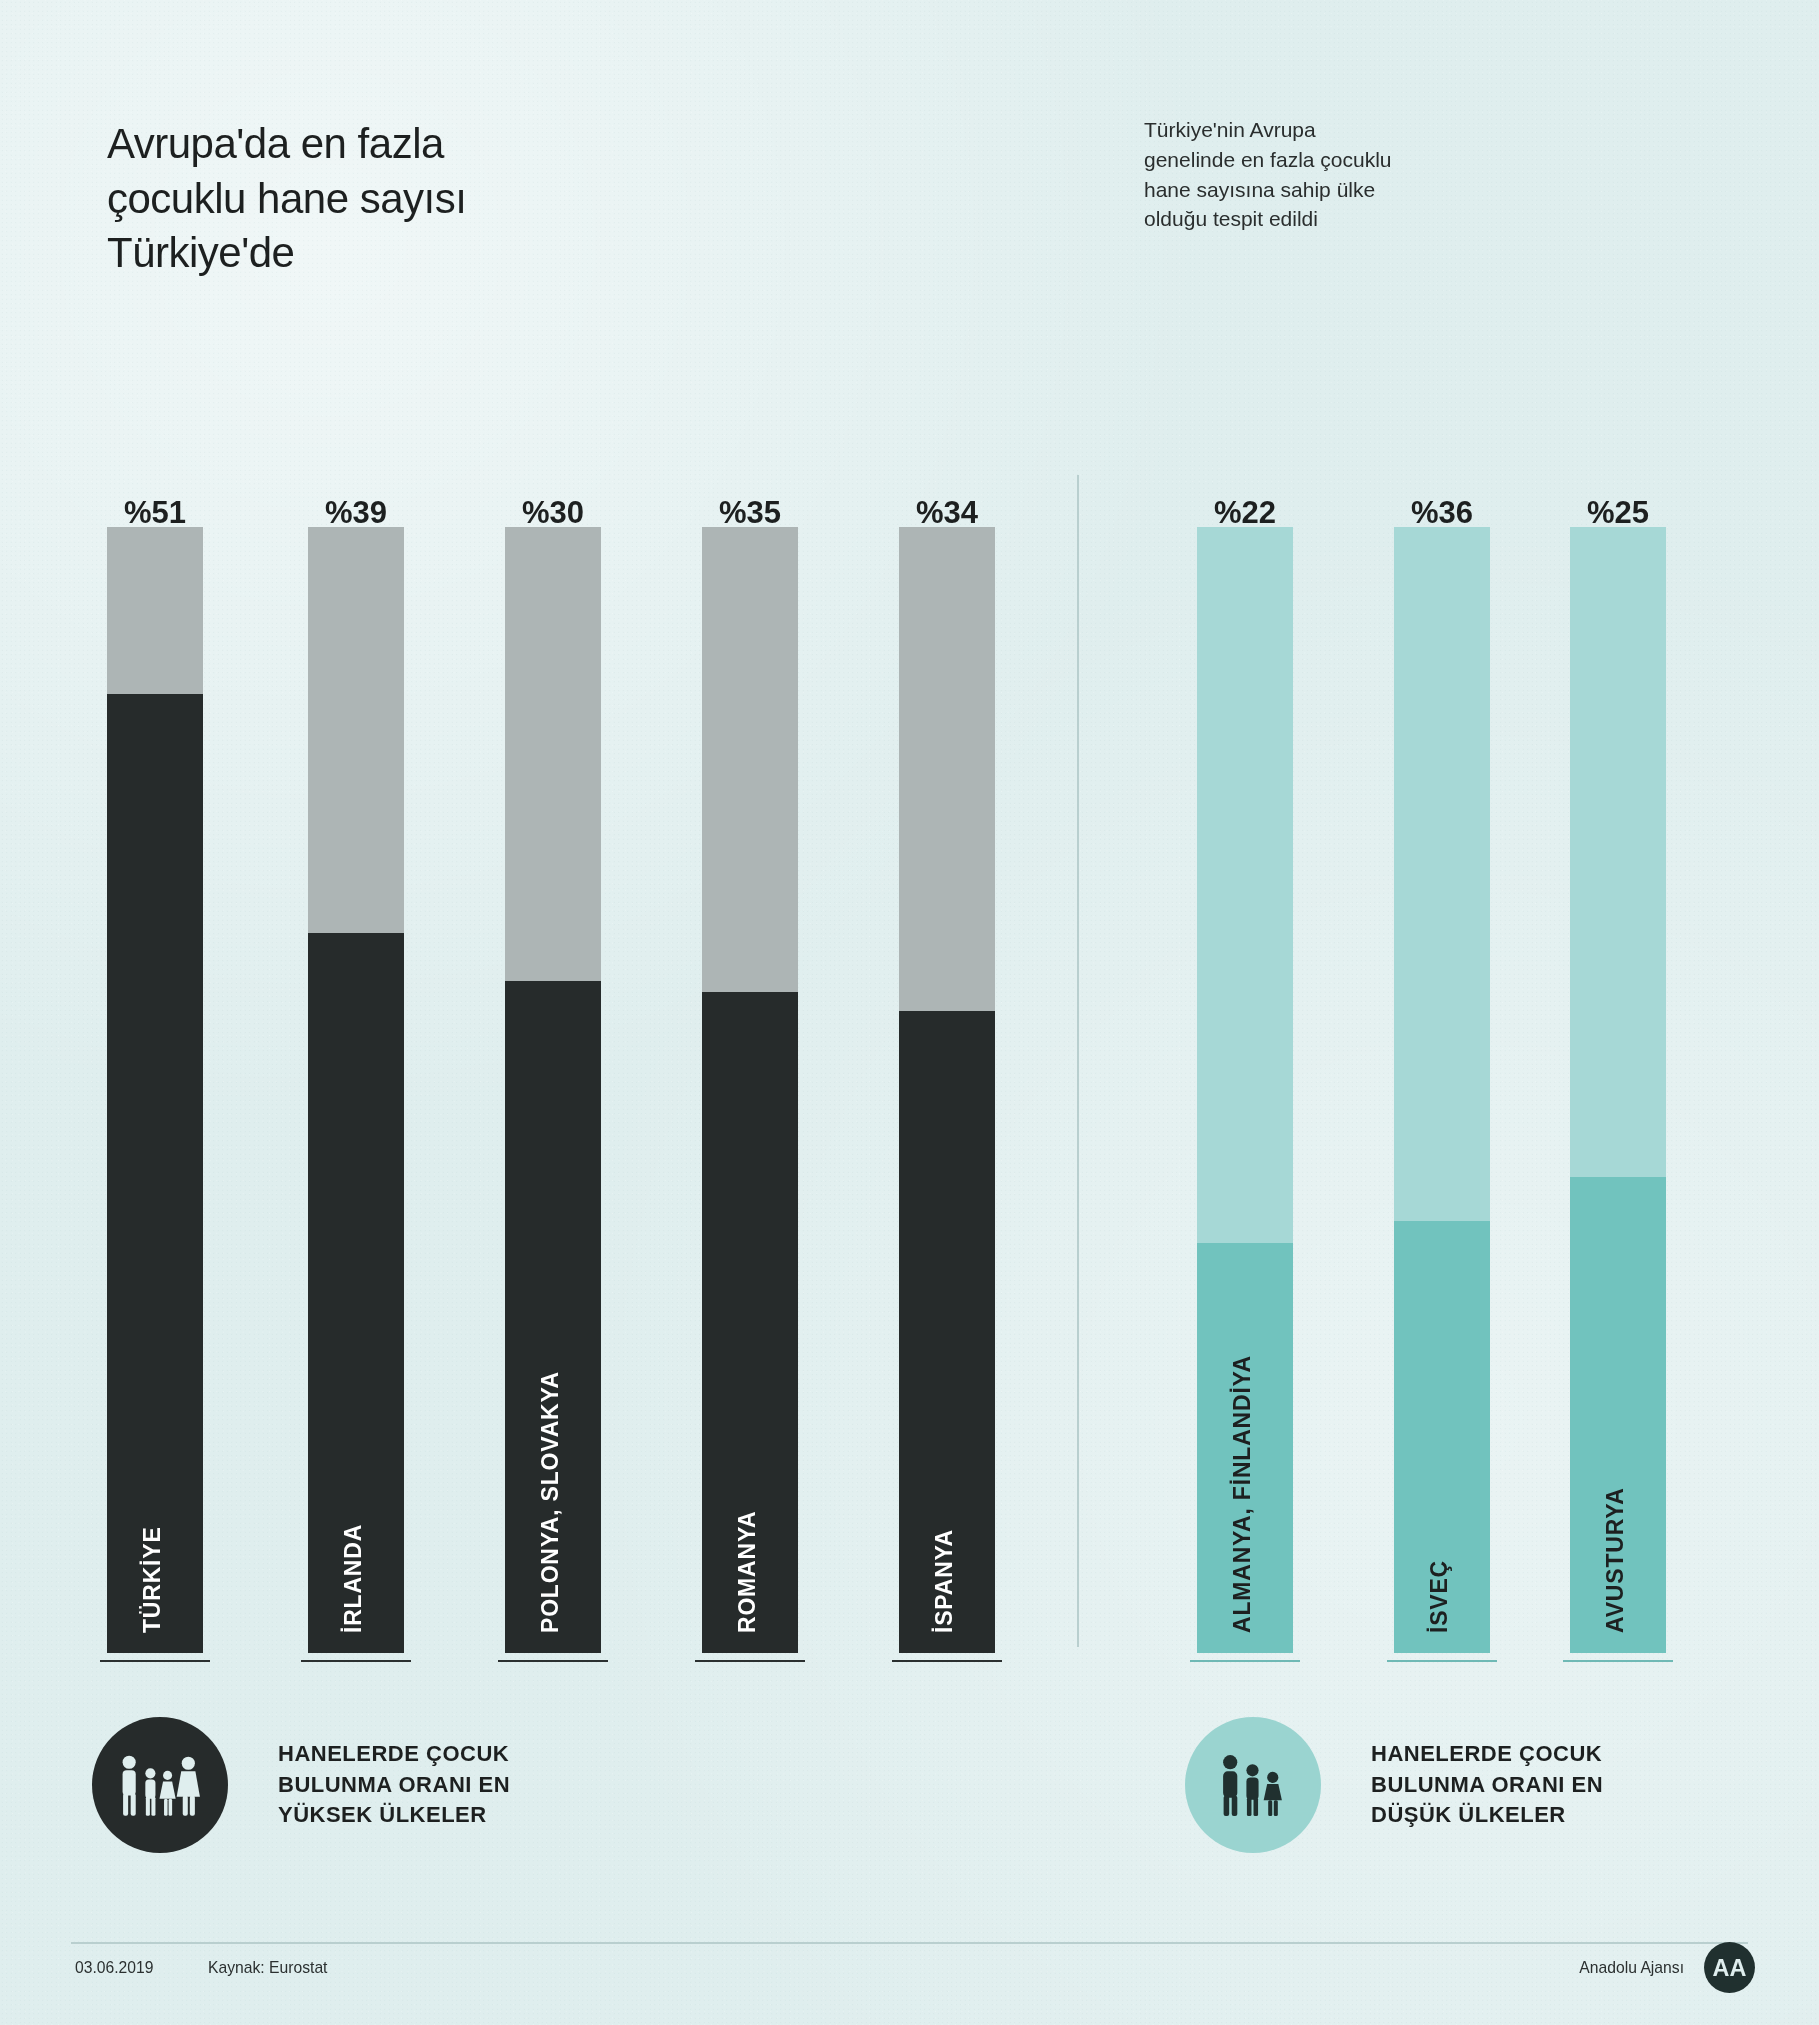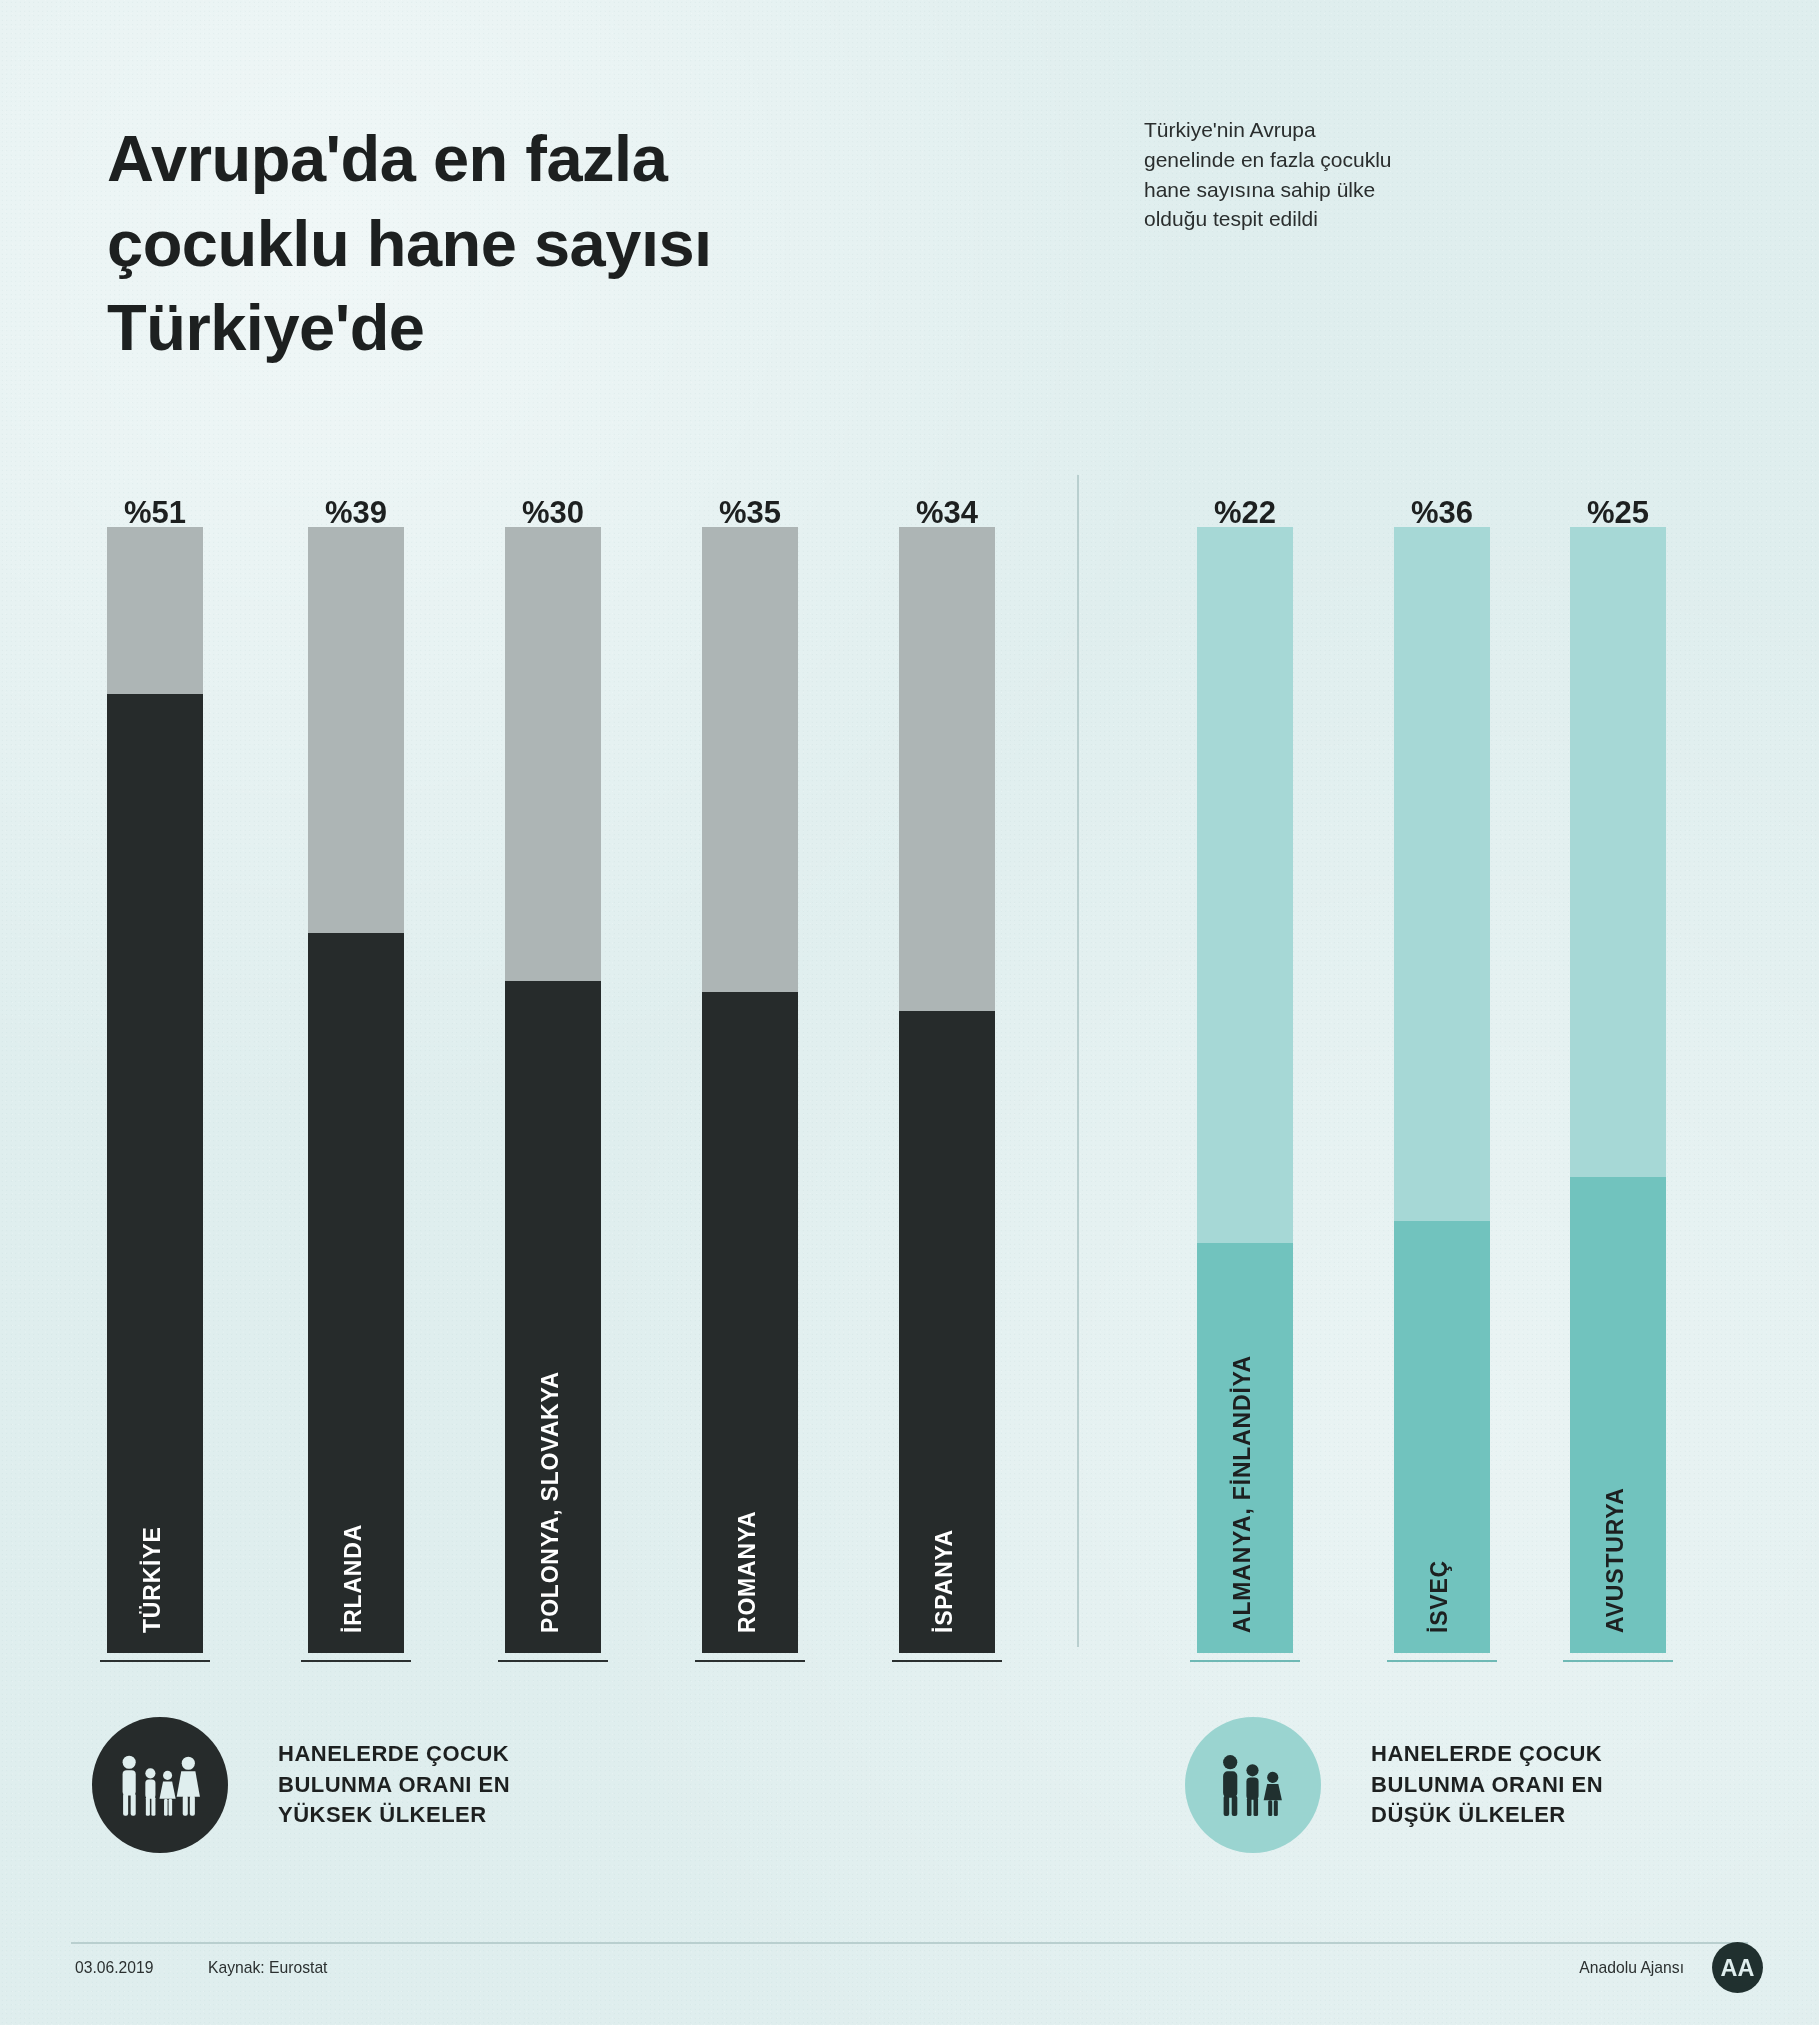--- a/index.html
+++ b/index.html
@@ -50,9 +50,9 @@
     left: 107px;
     top: 117px;
     width: 960px;
-    font-size: 65px;
+    font-size: 42px;
     line-height: 1.30;
-    font-weight: 700;
+    font-weight: 400;
     letter-spacing: -0.5px;
     color: #1d2020;
     white-space: pre-line;

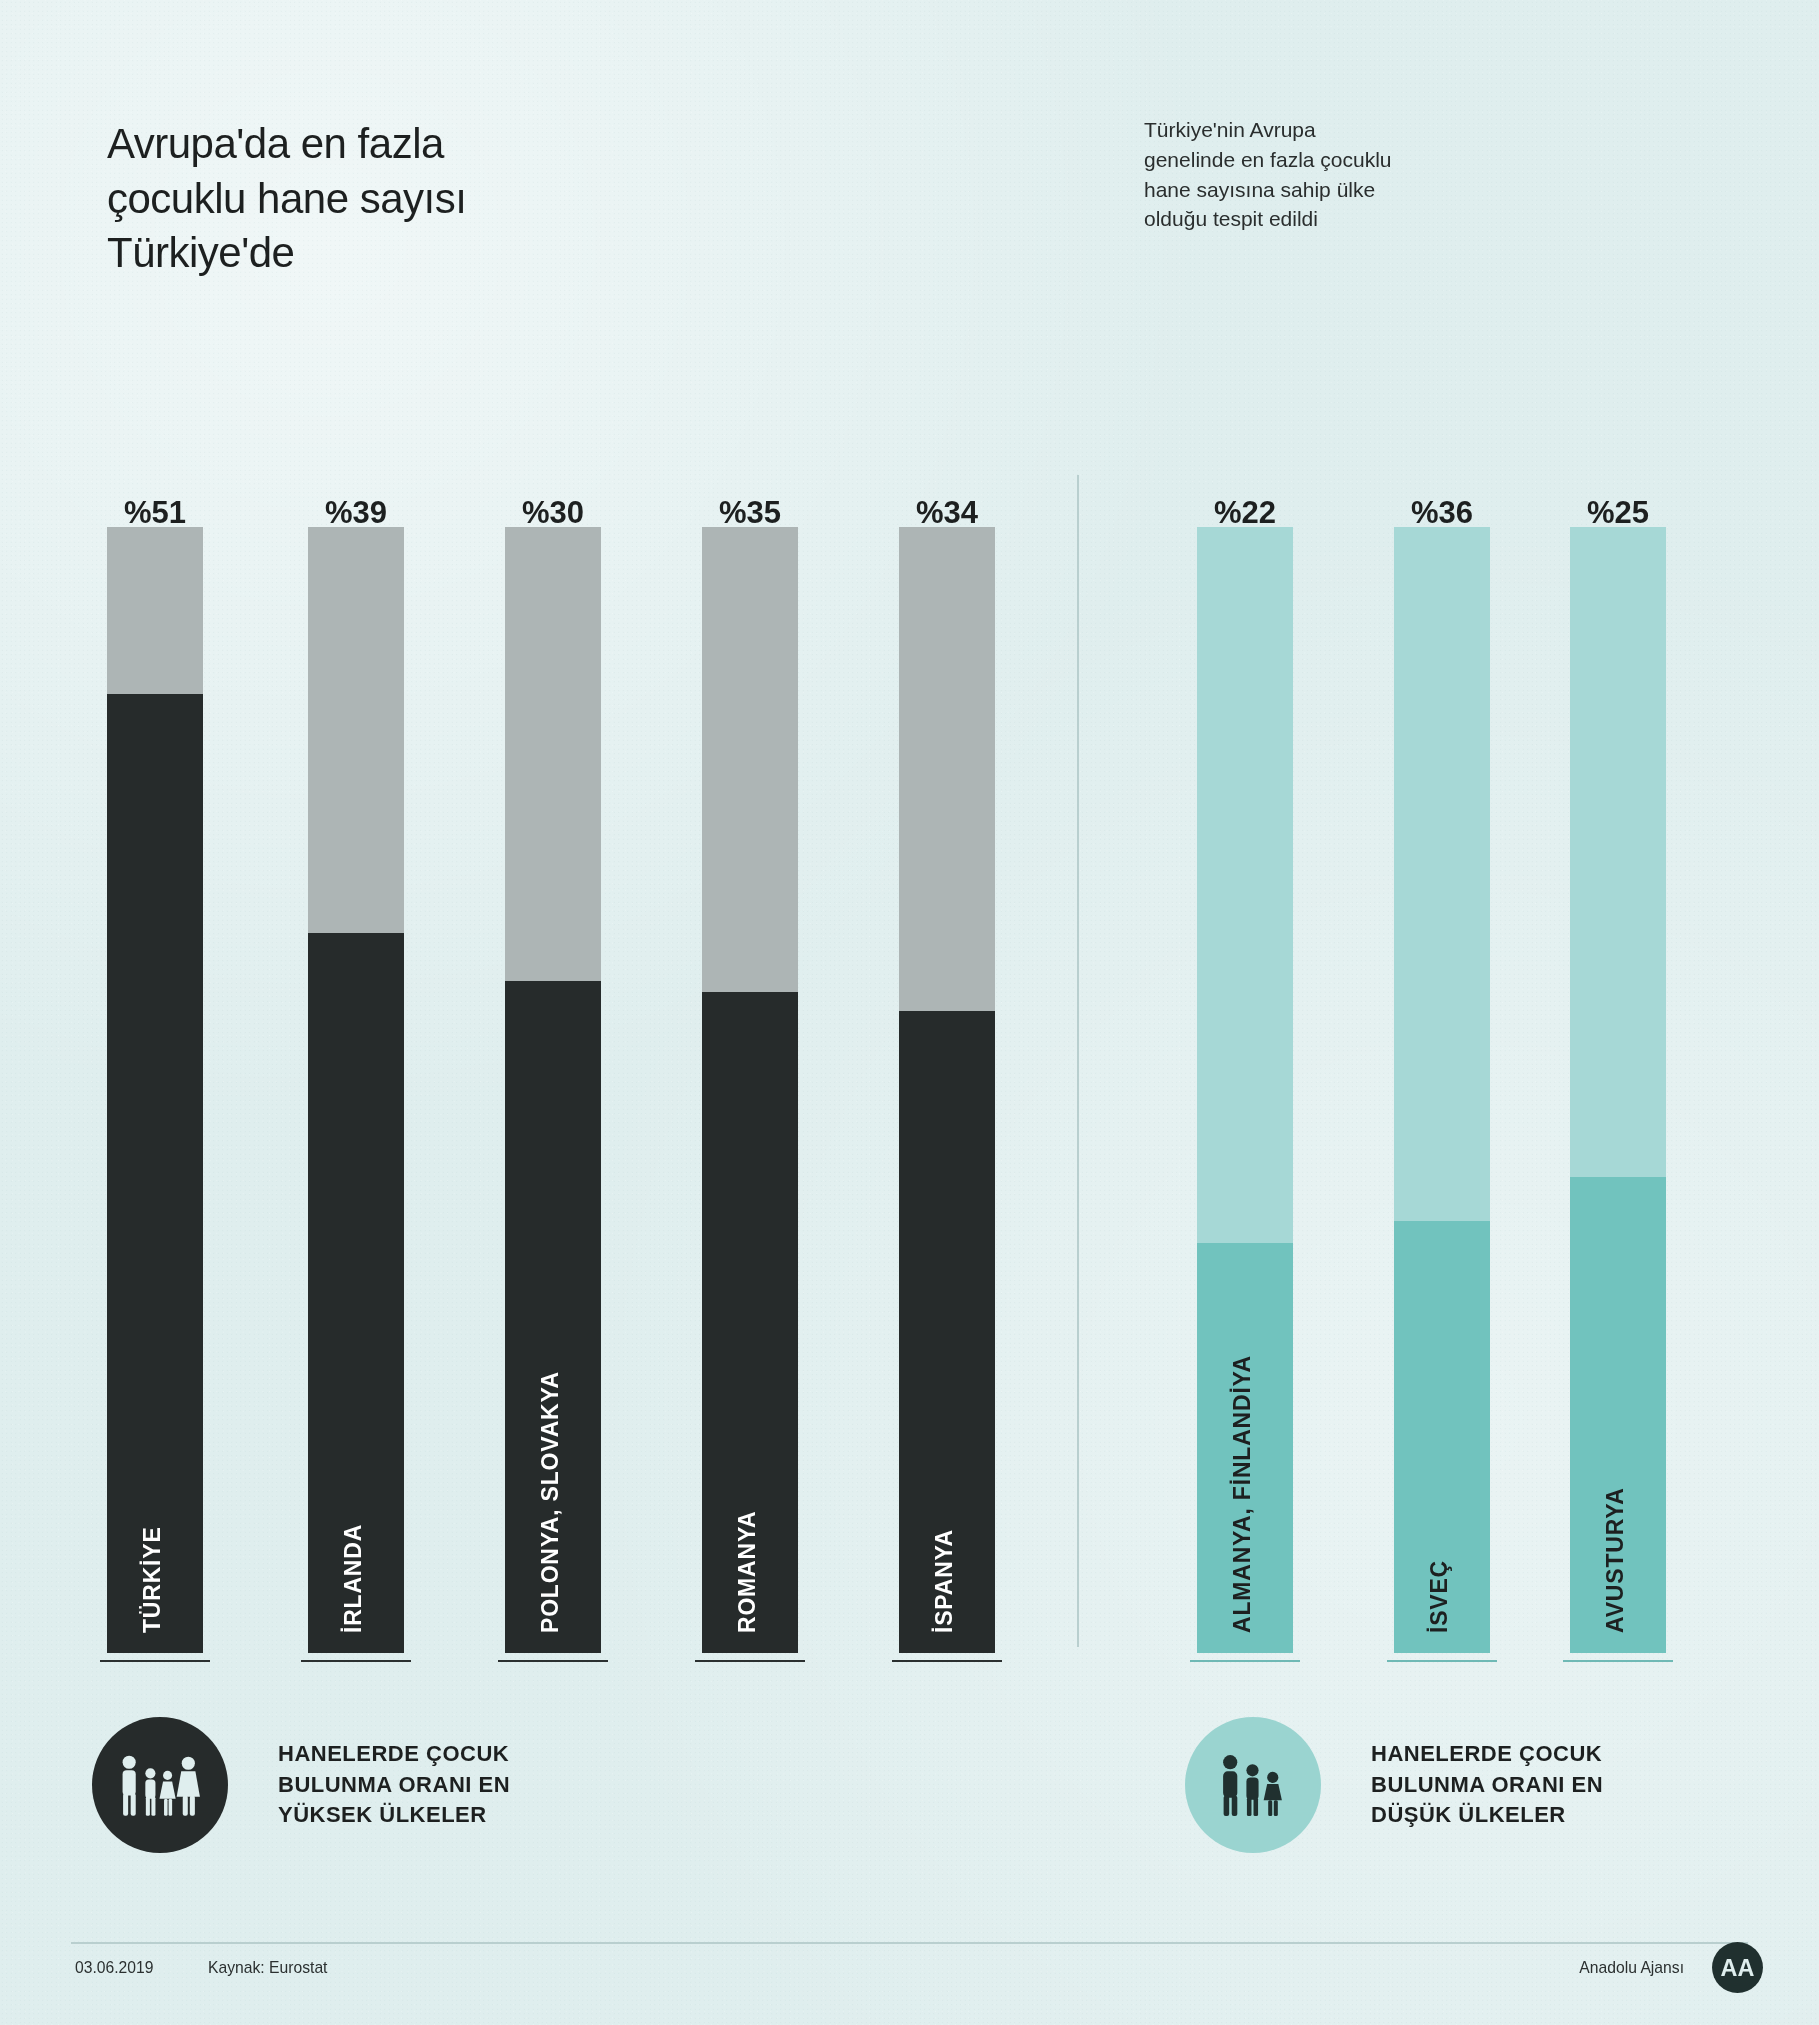--- a/index.html
+++ b/index.html
@@ -212,7 +212,7 @@
   }
   .footer-logo {
     position: absolute;
-    right: 54px;
+    right: 62px;
     top: 1940px;
     width: 55px;
     height: 55px;

